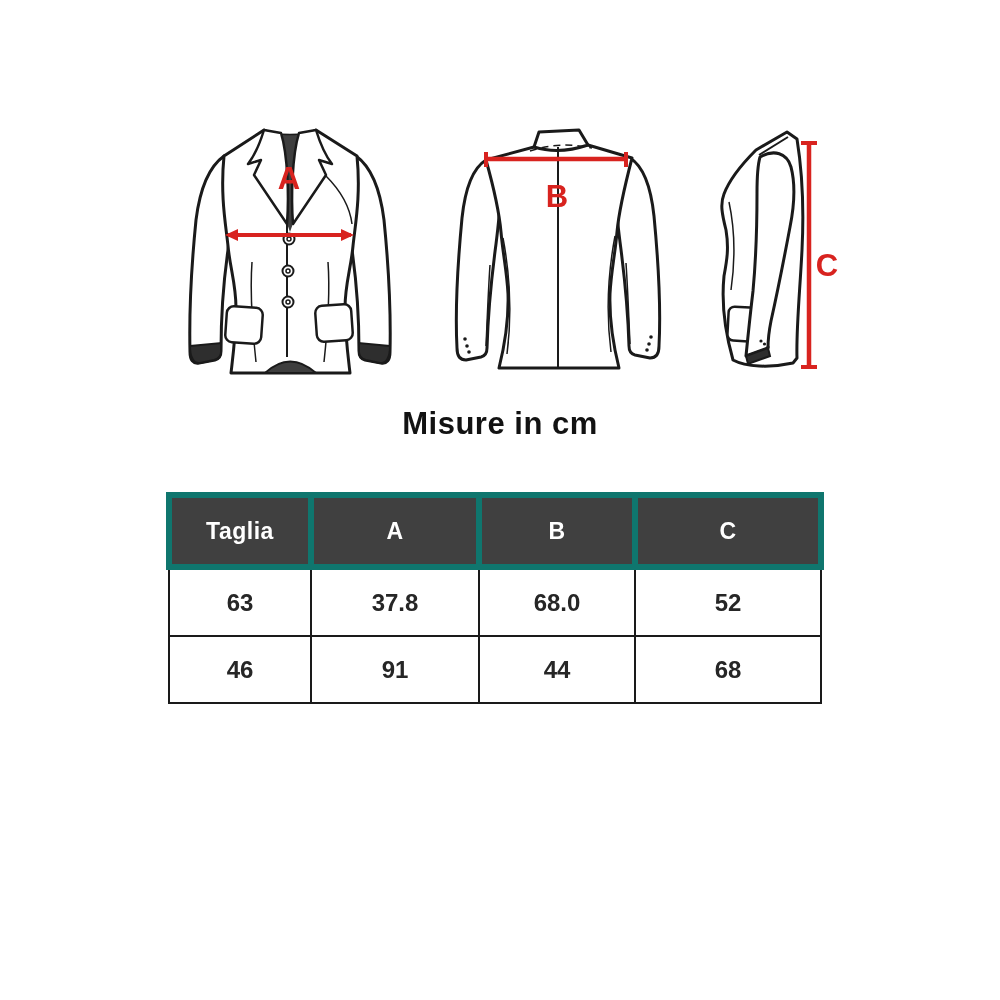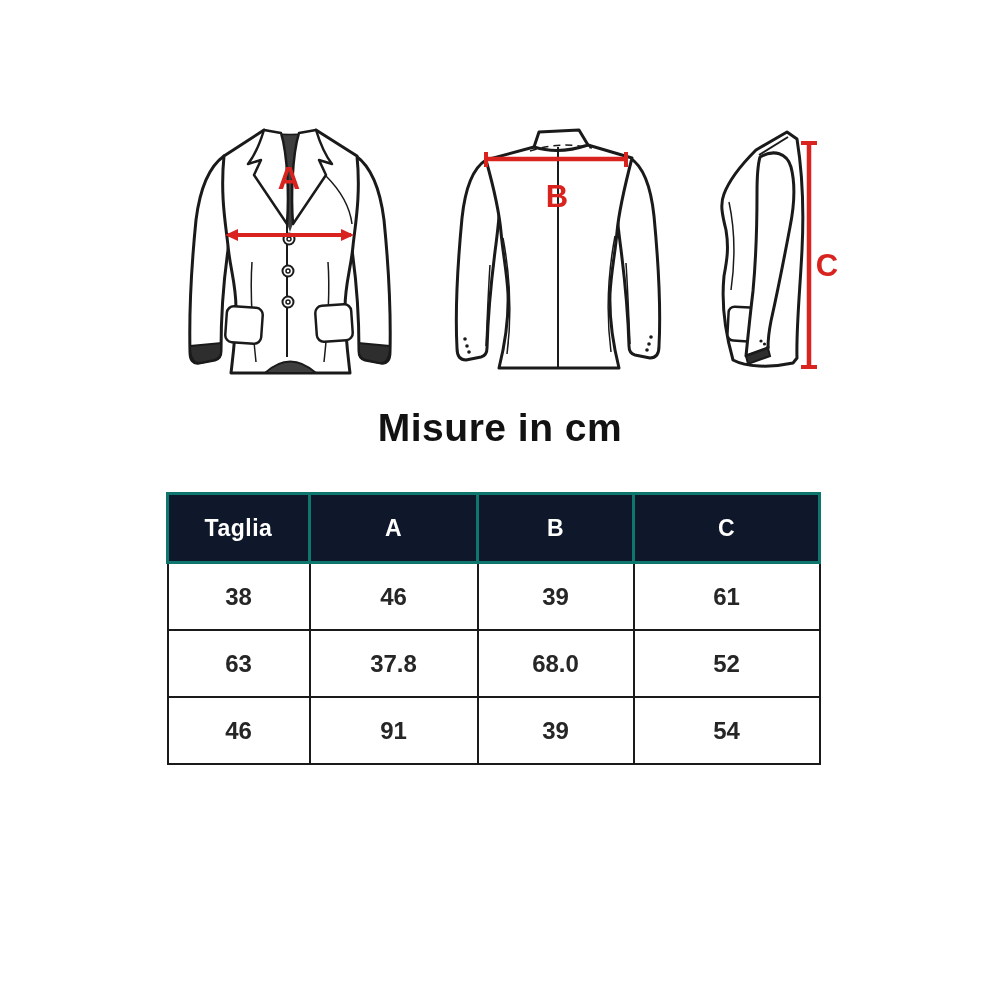--- a/index.html
+++ b/index.html
@@ -14,7 +14,7 @@
   }
   .title{
     position:absolute;left:10px;top:406px;width:980px;
-    text-align:center;font-size:39px;font-weight:bold;color:#121212;
+    text-align:center;font-size:31px;font-weight:bold;color:#121212;
     letter-spacing:.5px;
   }
   table.size-table{

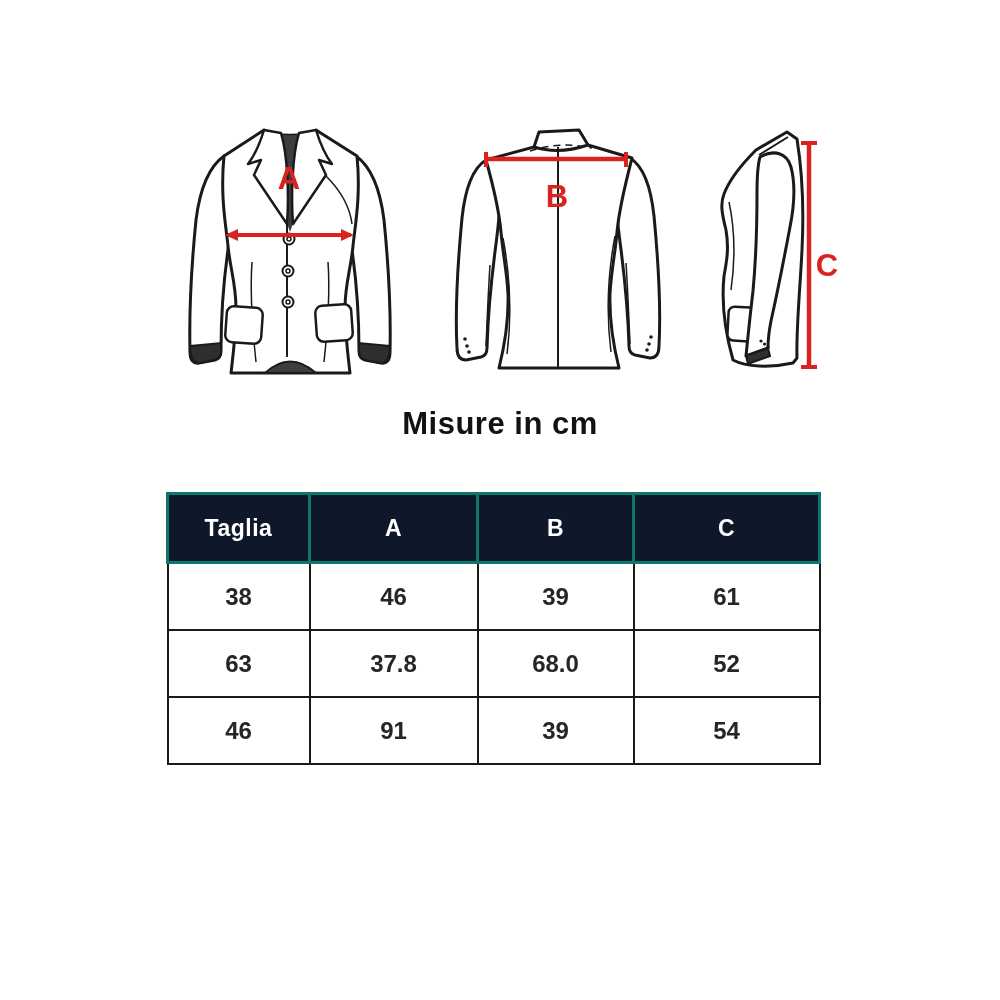--- a/index.html
+++ b/index.html
@@ -22,9 +22,9 @@
     border-collapse:collapse;table-layout:fixed;
   }
   table.size-table th{
-    background:#0f172a;color:#ffffff;height:64px;
+    background:#404040;color:#ffffff;height:64px;
     font-size:23px;font-weight:bold;text-align:center;vertical-align:middle;
-    border:3px solid #0f766e;letter-spacing:.5px;
+    border:6px solid #0f766e;letter-spacing:.5px;
   }
   table.size-table td{
     background:#ffffff;color:#262626;height:63px;

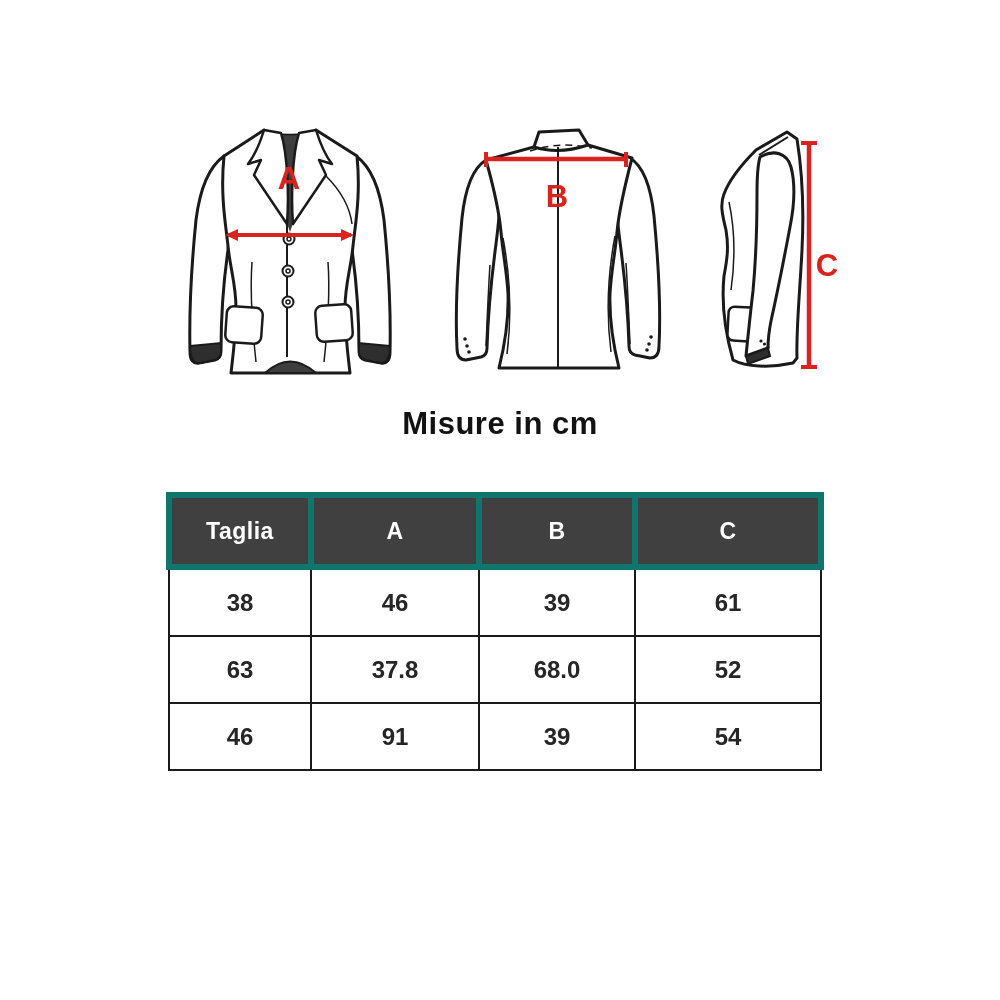--- a/index.html
+++ b/index.html
@@ -155,12 +155,6 @@
     </thead>
     <tbody>
       <tr>
-        <td>38</td>
-        <td>46</td>
-        <td>39</td>
-        <td>61</td>
-      </tr>
-      <tr>
         <td>63</td>
         <td>37.8</td>
         <td>68.0</td>

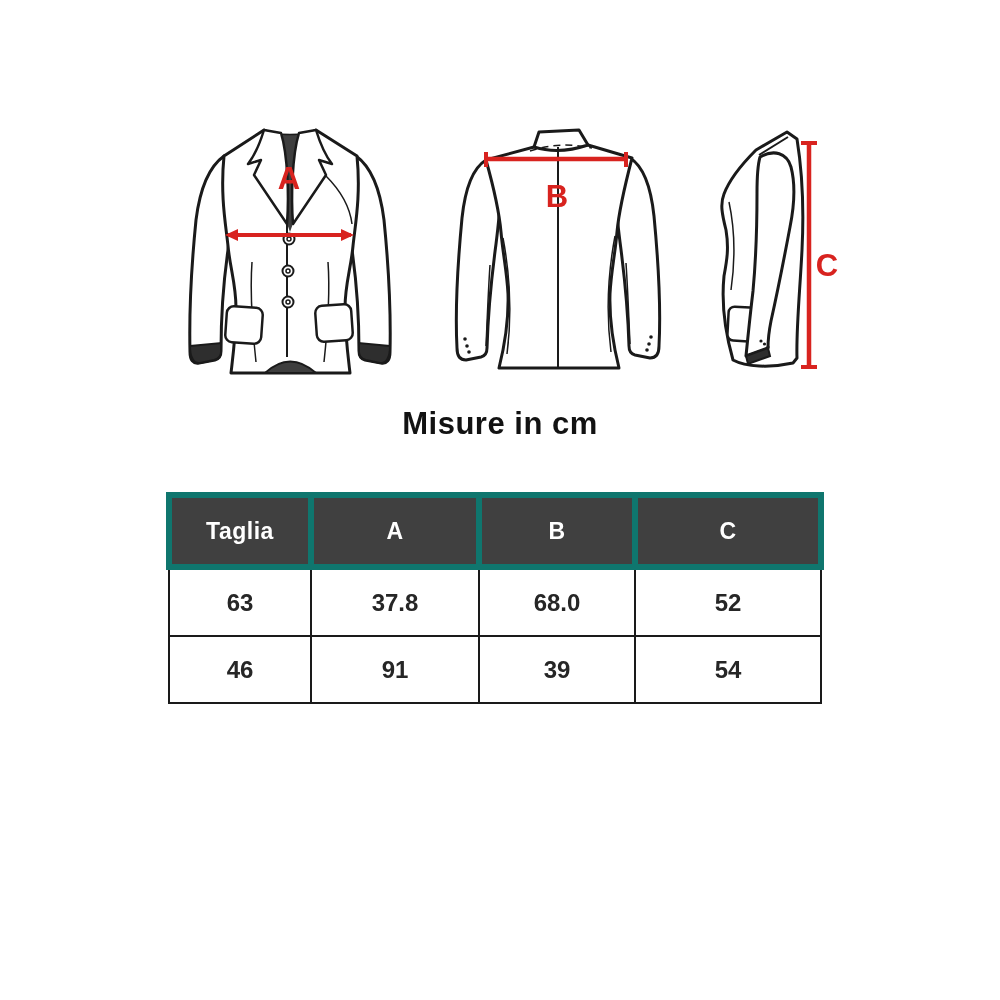--- a/index.html
+++ b/index.html
@@ -163,7 +163,7 @@
       <tr>
         <td>46</td>
         <td>91</td>
-        <td>39</td>
+        <td>44</td>
         <td>54</td>
       </tr>
     </tbody>

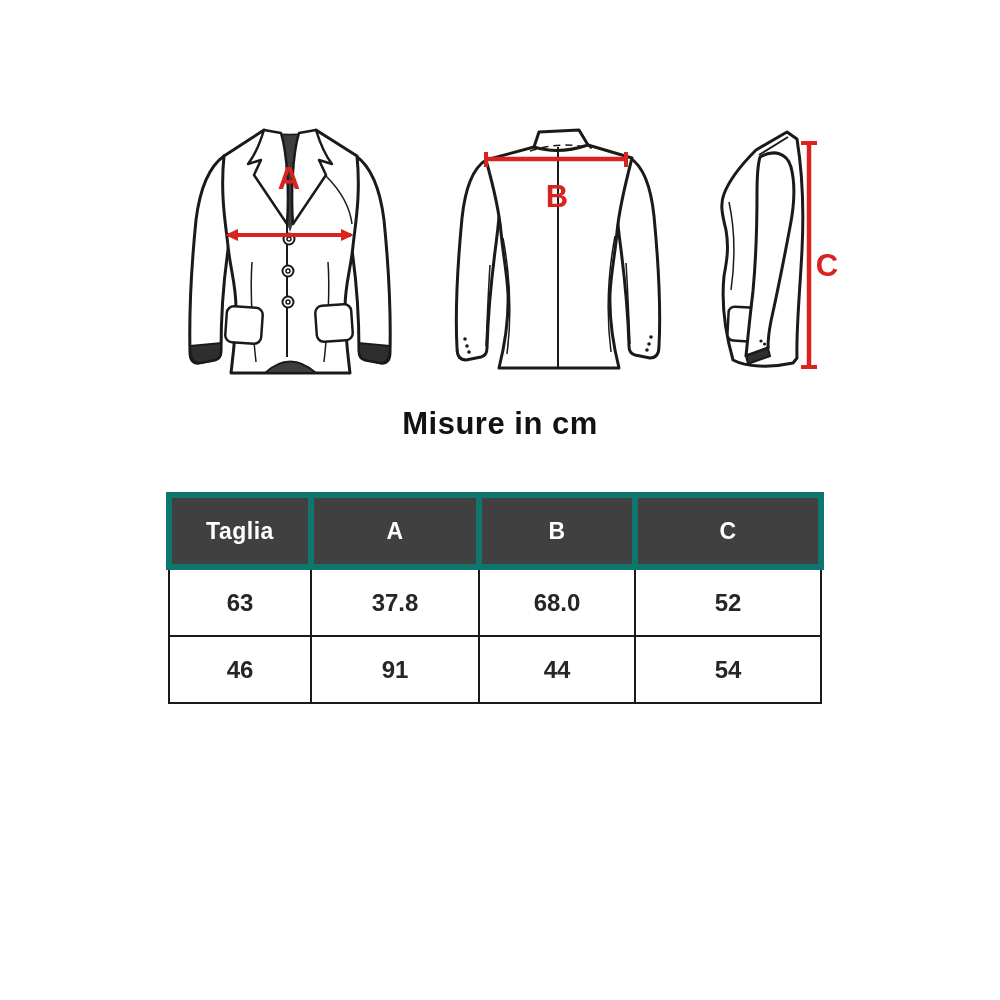--- a/index.html
+++ b/index.html
@@ -164,7 +164,7 @@
         <td>46</td>
         <td>91</td>
         <td>44</td>
-        <td>54</td>
+        <td>68</td>
       </tr>
     </tbody>
   </table>

